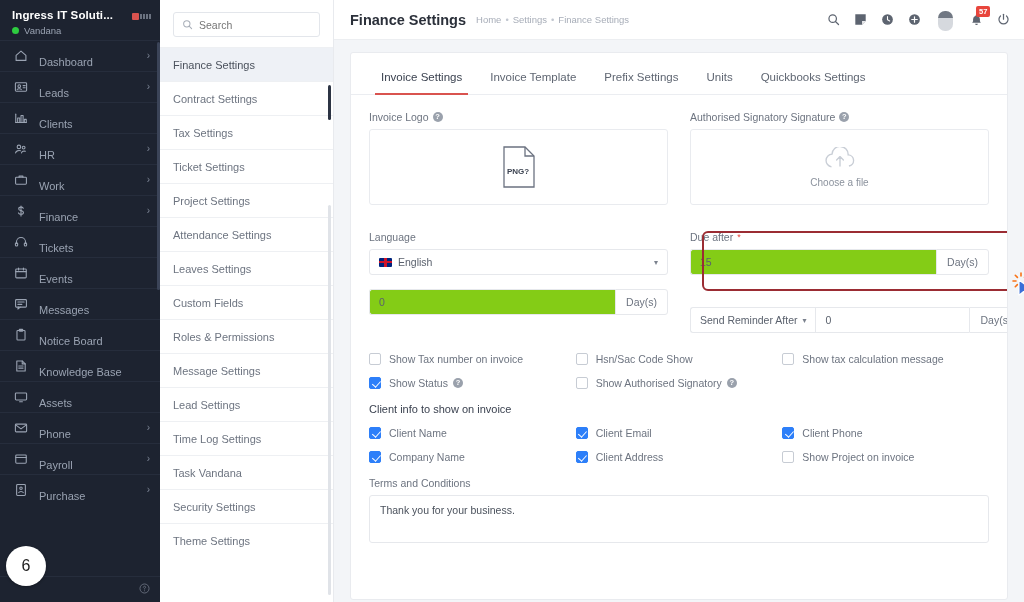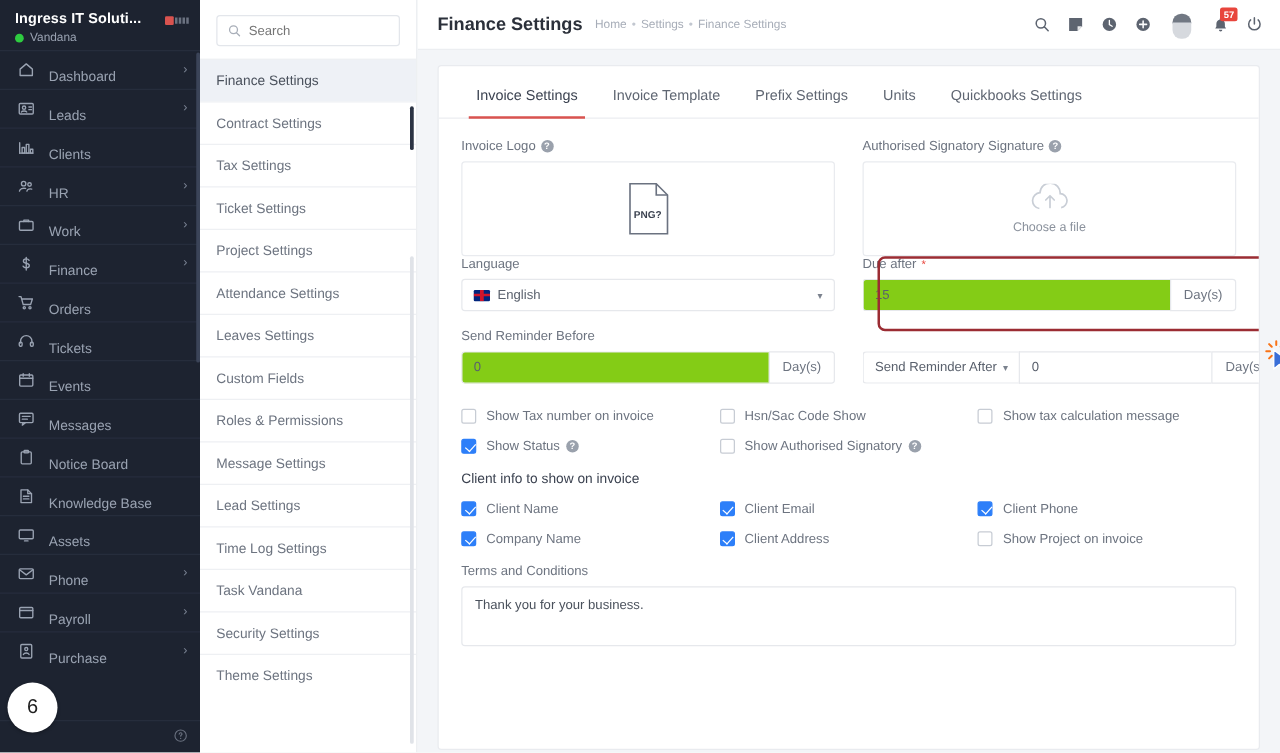--- a/index.html
+++ b/index.html
@@ -654,7 +654,7 @@
             </div>
           </div>
 
-          <div class="row" style="margin-top:0; position:relative;">
+          <div class="row" style="margin-top:26px; position:relative;">
             <div class="col">
               <div class="flabel">Language</div>
               <div class="ctrl select">

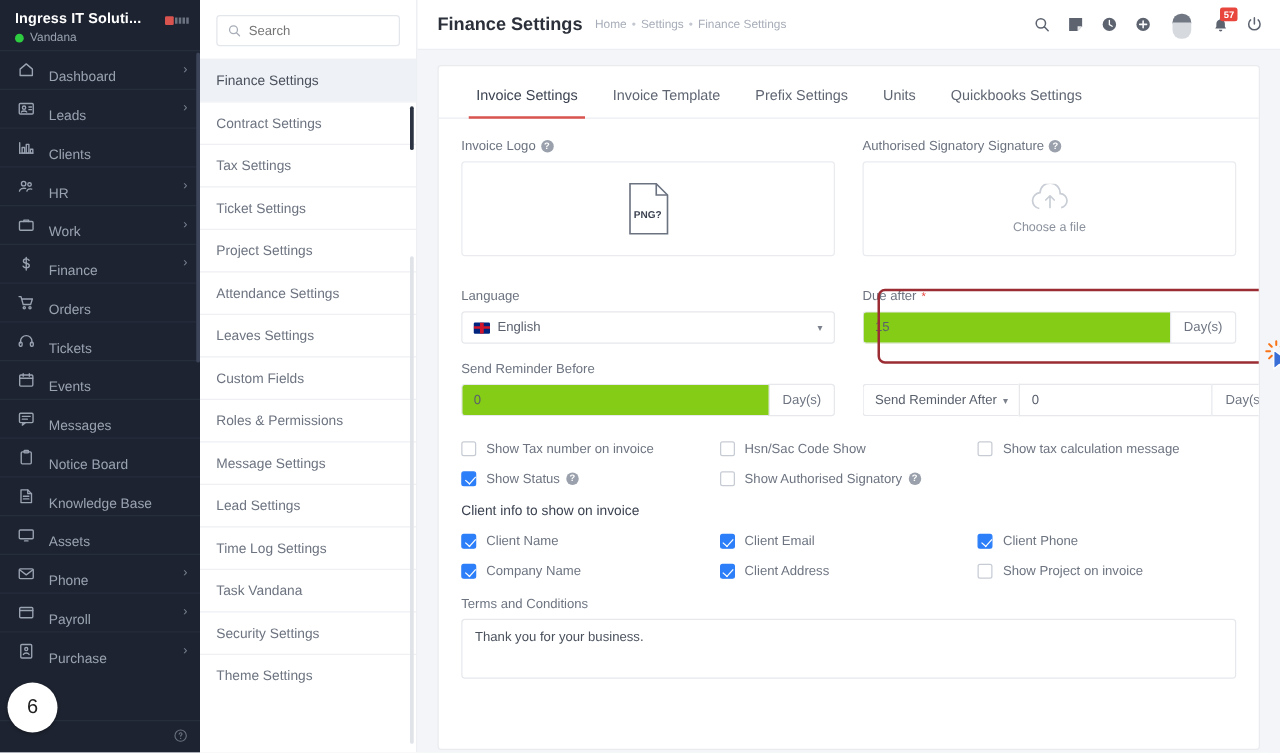--- a/index.html
+++ b/index.html
@@ -373,16 +373,6 @@
           </span>
           <span class="nav-label">Finance</span>
           <span class="nav-caret">›</span>
-        </li>
-        <li class="nav-item">
-          <span class="nav-ico">
-            <svg width="14" height="14" viewBox="0 0 16 16" stroke="#9aa3b2" stroke-width="1.25" fill="none" stroke-linecap="round" stroke-linejoin="round">
-              <path d="M1.4 2.6h1.8l2 7.2h6.8l1.6-5H4"></path>
-              <circle cx="6.2" cy="12.8" r="1"></circle>
-              <circle cx="11.4" cy="12.8" r="1"></circle>
-            </svg>
-          </span>
-          <span class="nav-label">Orders</span>
         </li>
         <li class="nav-item">
           <span class="nav-ico">

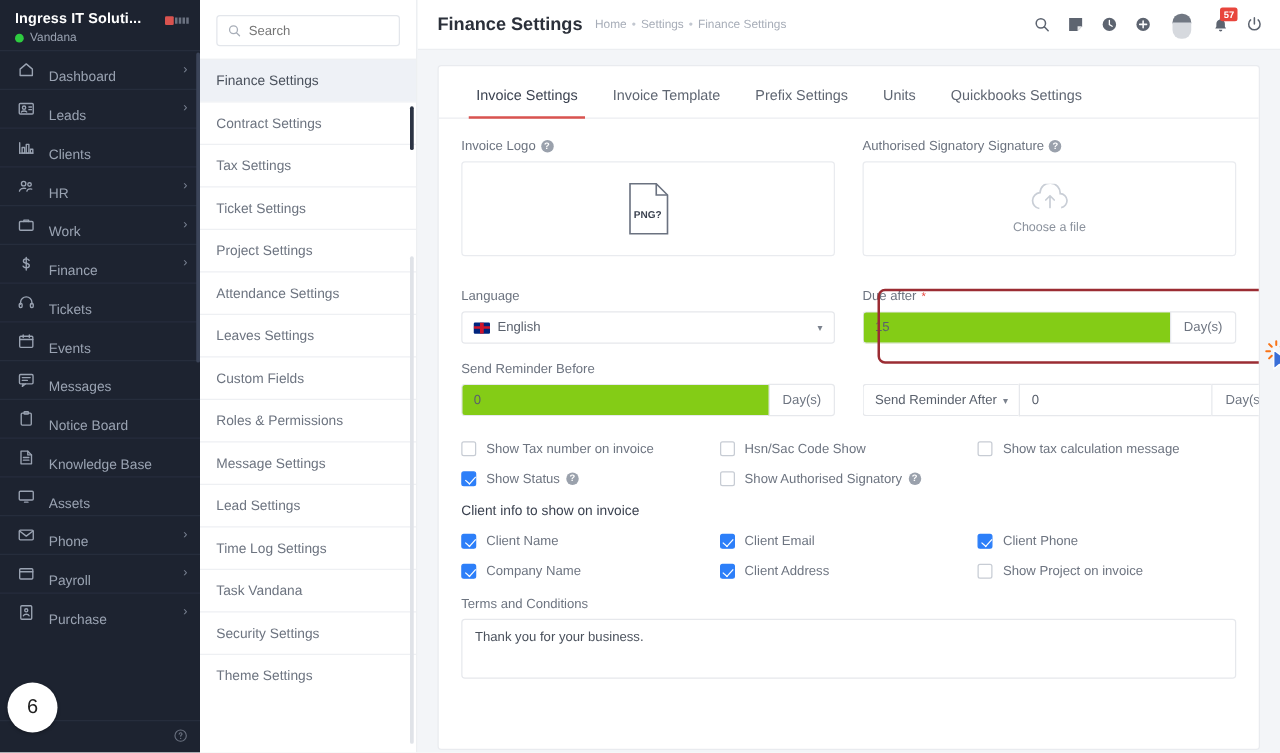--- a/index.html
+++ b/index.html
@@ -670,7 +670,6 @@
 
           <div class="row" style="margin-top:14px;">
             <div class="col">
-              <div class="flabel">Send Reminder Before</div>
               <div class="input-group">
                 <input class="ig-input" type="text" value="0" style="">
                 <span class="ig-addon">Day(s)</span>

